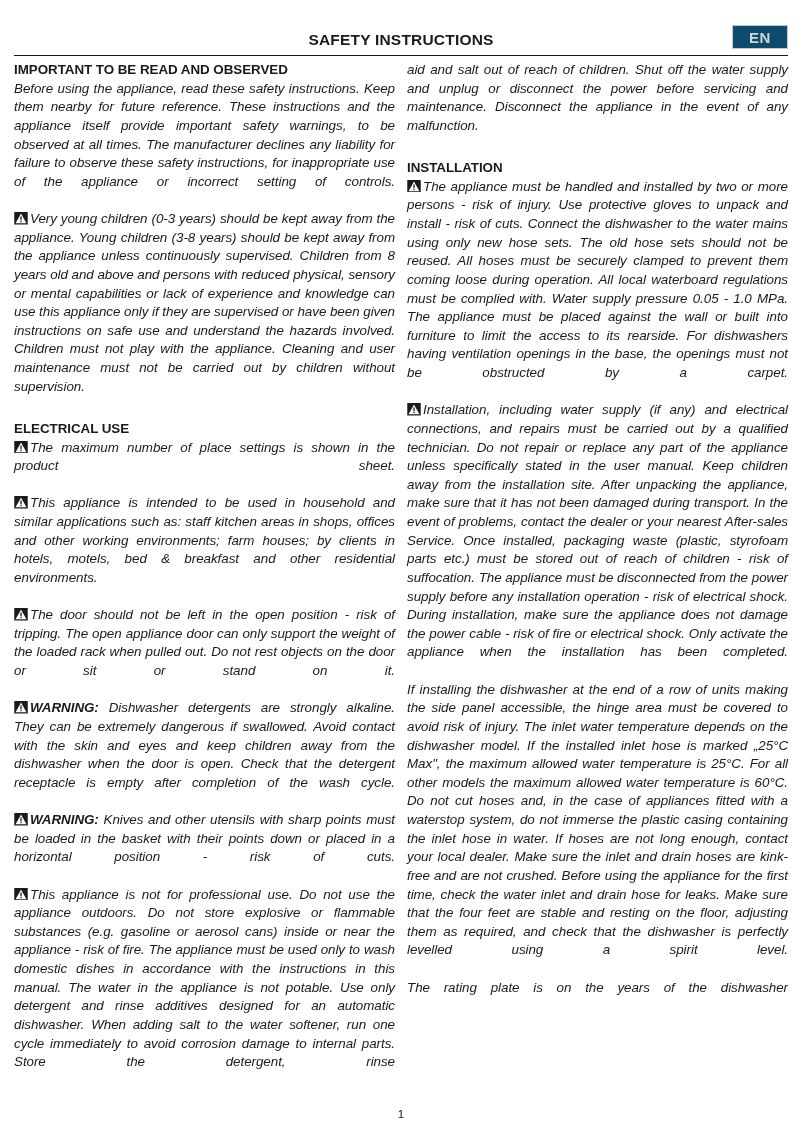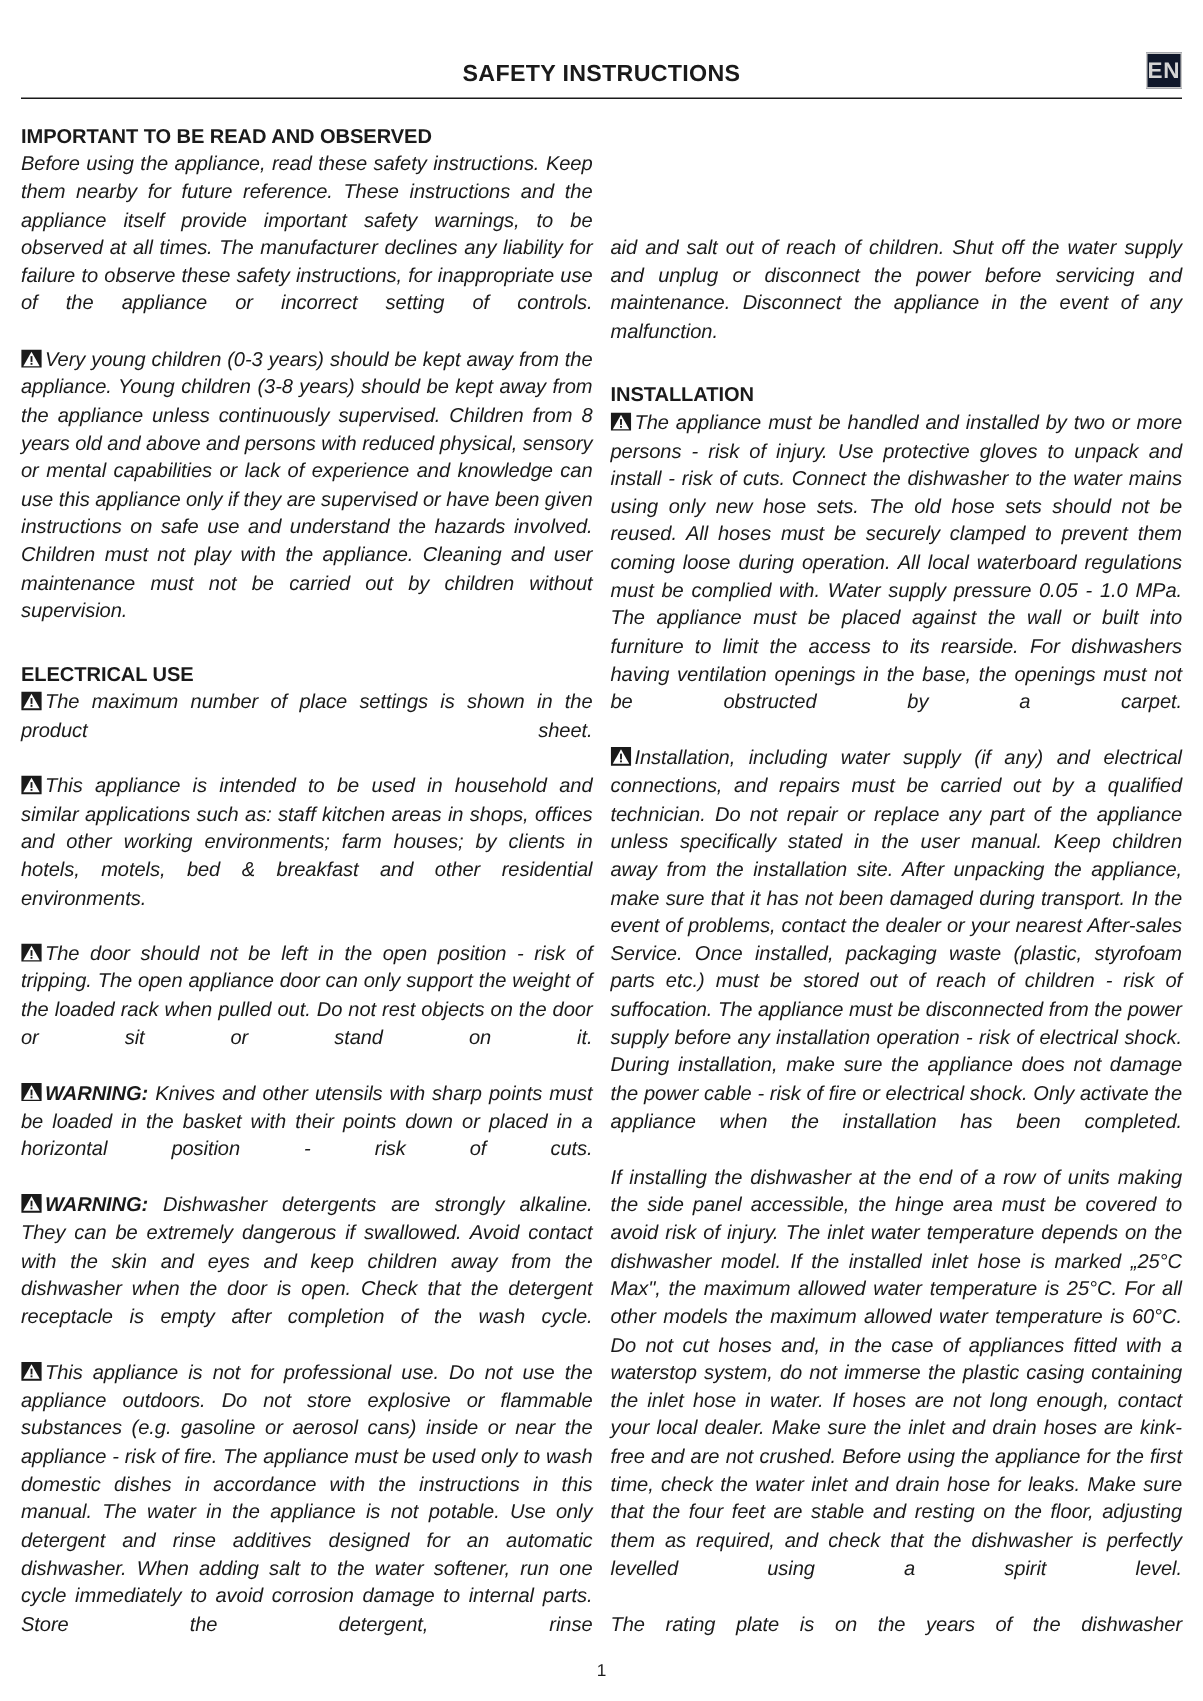--- a/index.html
+++ b/index.html
@@ -21,7 +21,7 @@
     width: 802px;
     height: 1134px;
     box-sizing: border-box;
-    padding: 18px 14px;
+    padding: 8px 14px;
   }
 
   

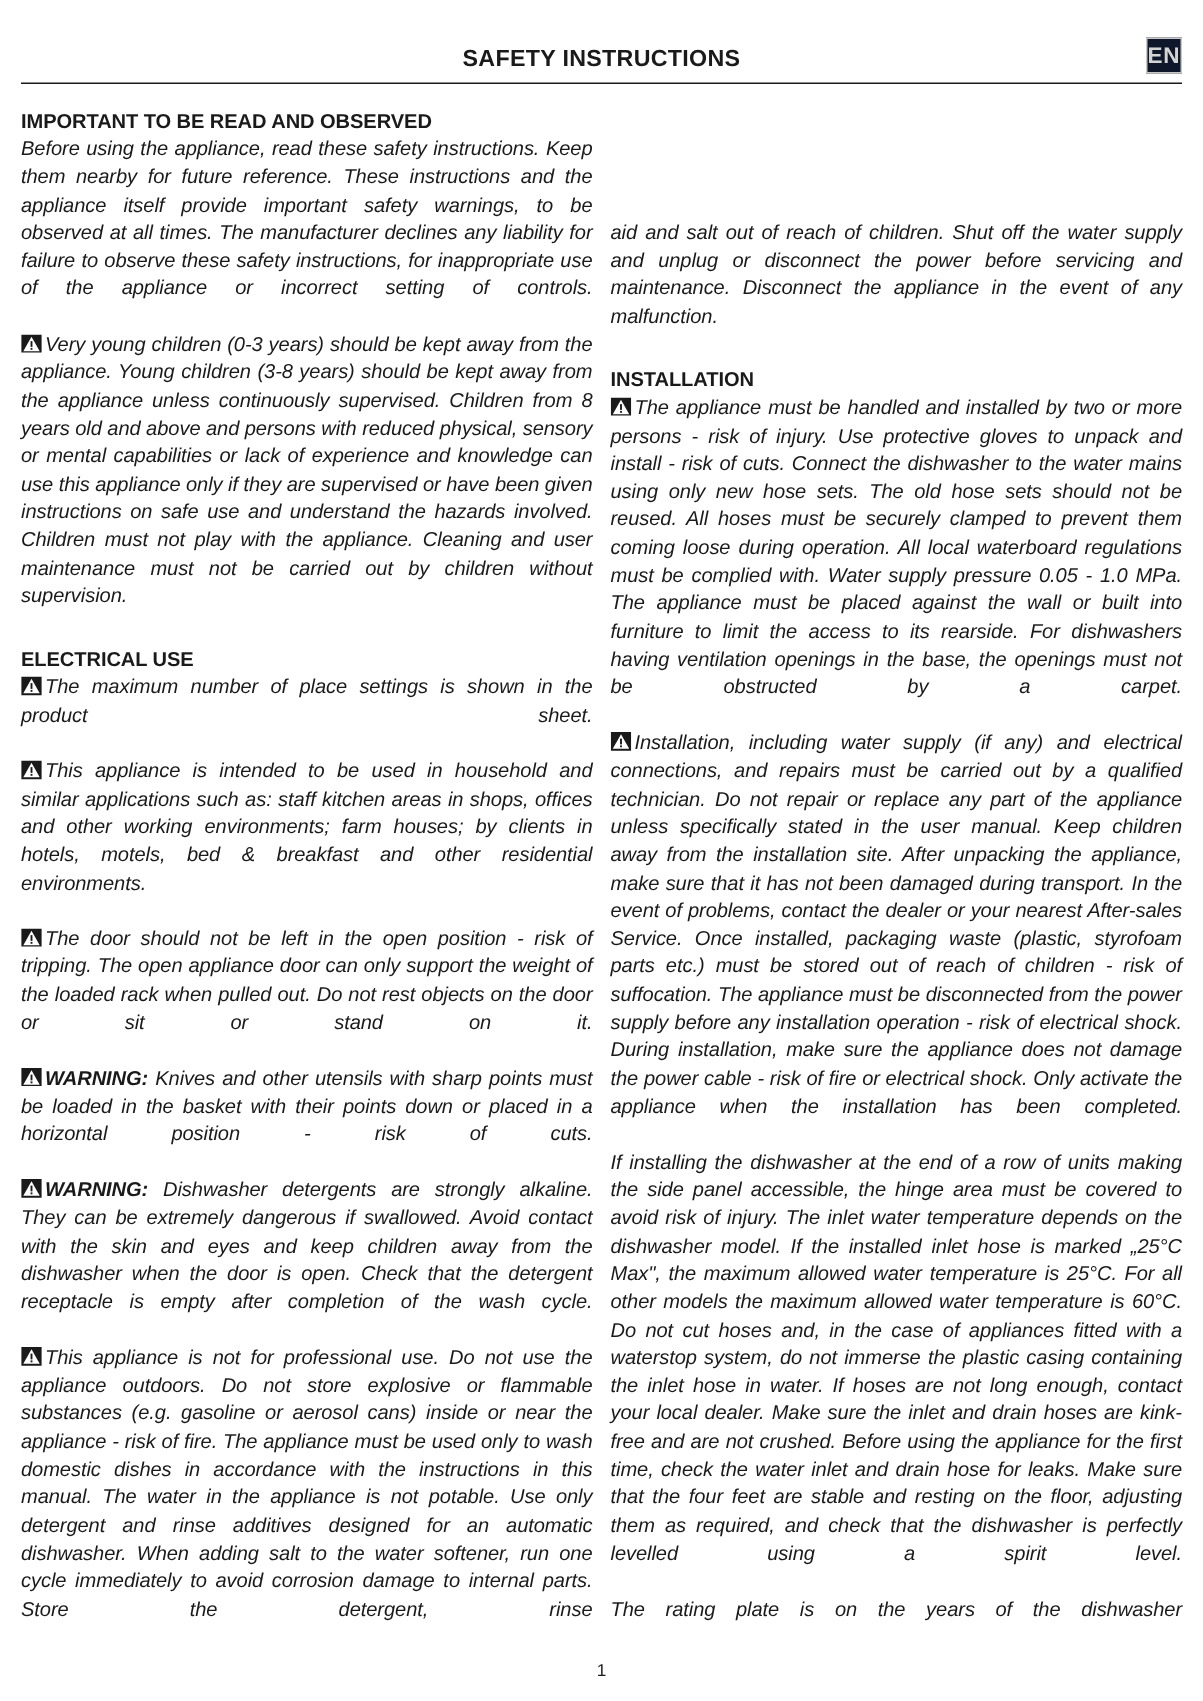--- a/index.html
+++ b/index.html
@@ -44,9 +44,9 @@
     position: absolute;
     right: 0;
     top: 17px;
-    width: 24px;
+    width: 56px;
     height: 24px;
-    background: #0f172a;
+    background: #0c4a6e;
     border: 1px solid #c8c8c8;
     box-sizing: border-box;
     color: #d4d4d4;

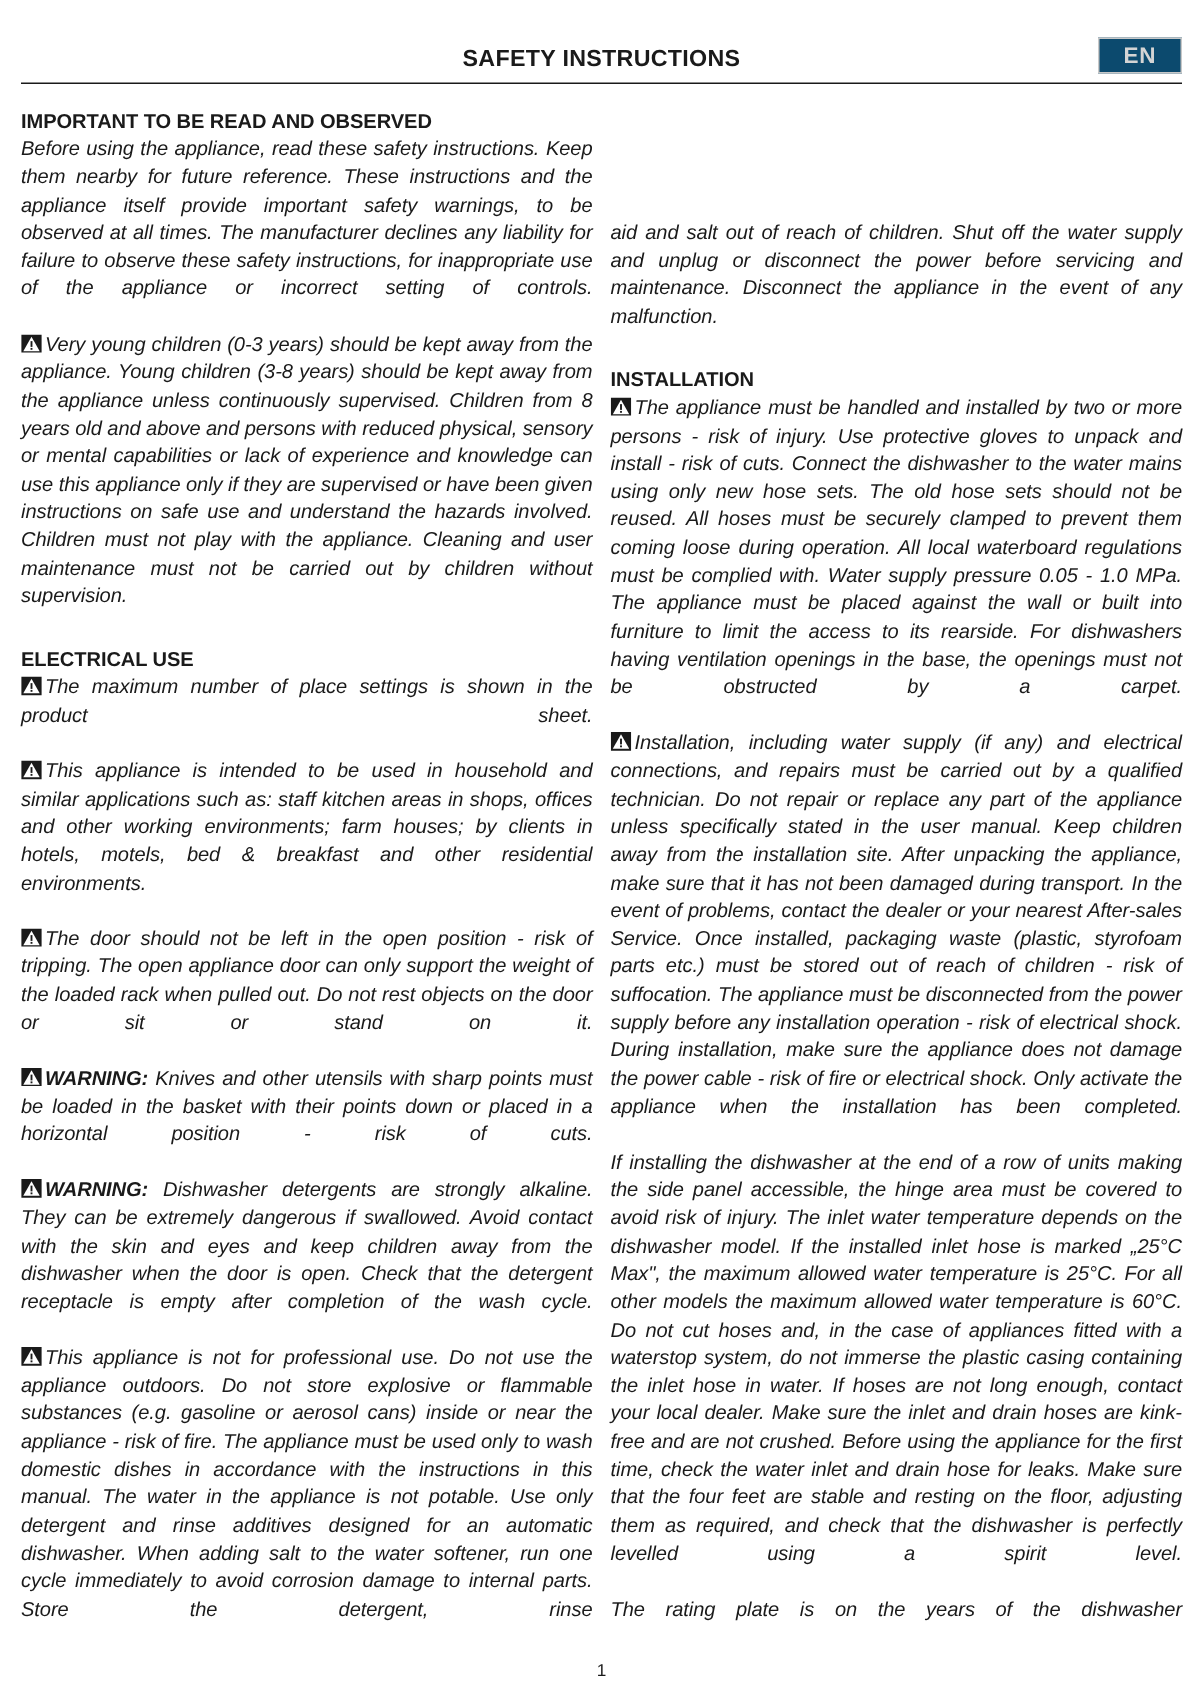--- a/index.html
+++ b/index.html
@@ -70,7 +70,7 @@
     gap: 12px;
     margin-top: 5px;
     height: 1040px;
-    align-items: flex-end;
+    align-items: flex-start;
   }
   .col {
     width: 381px;

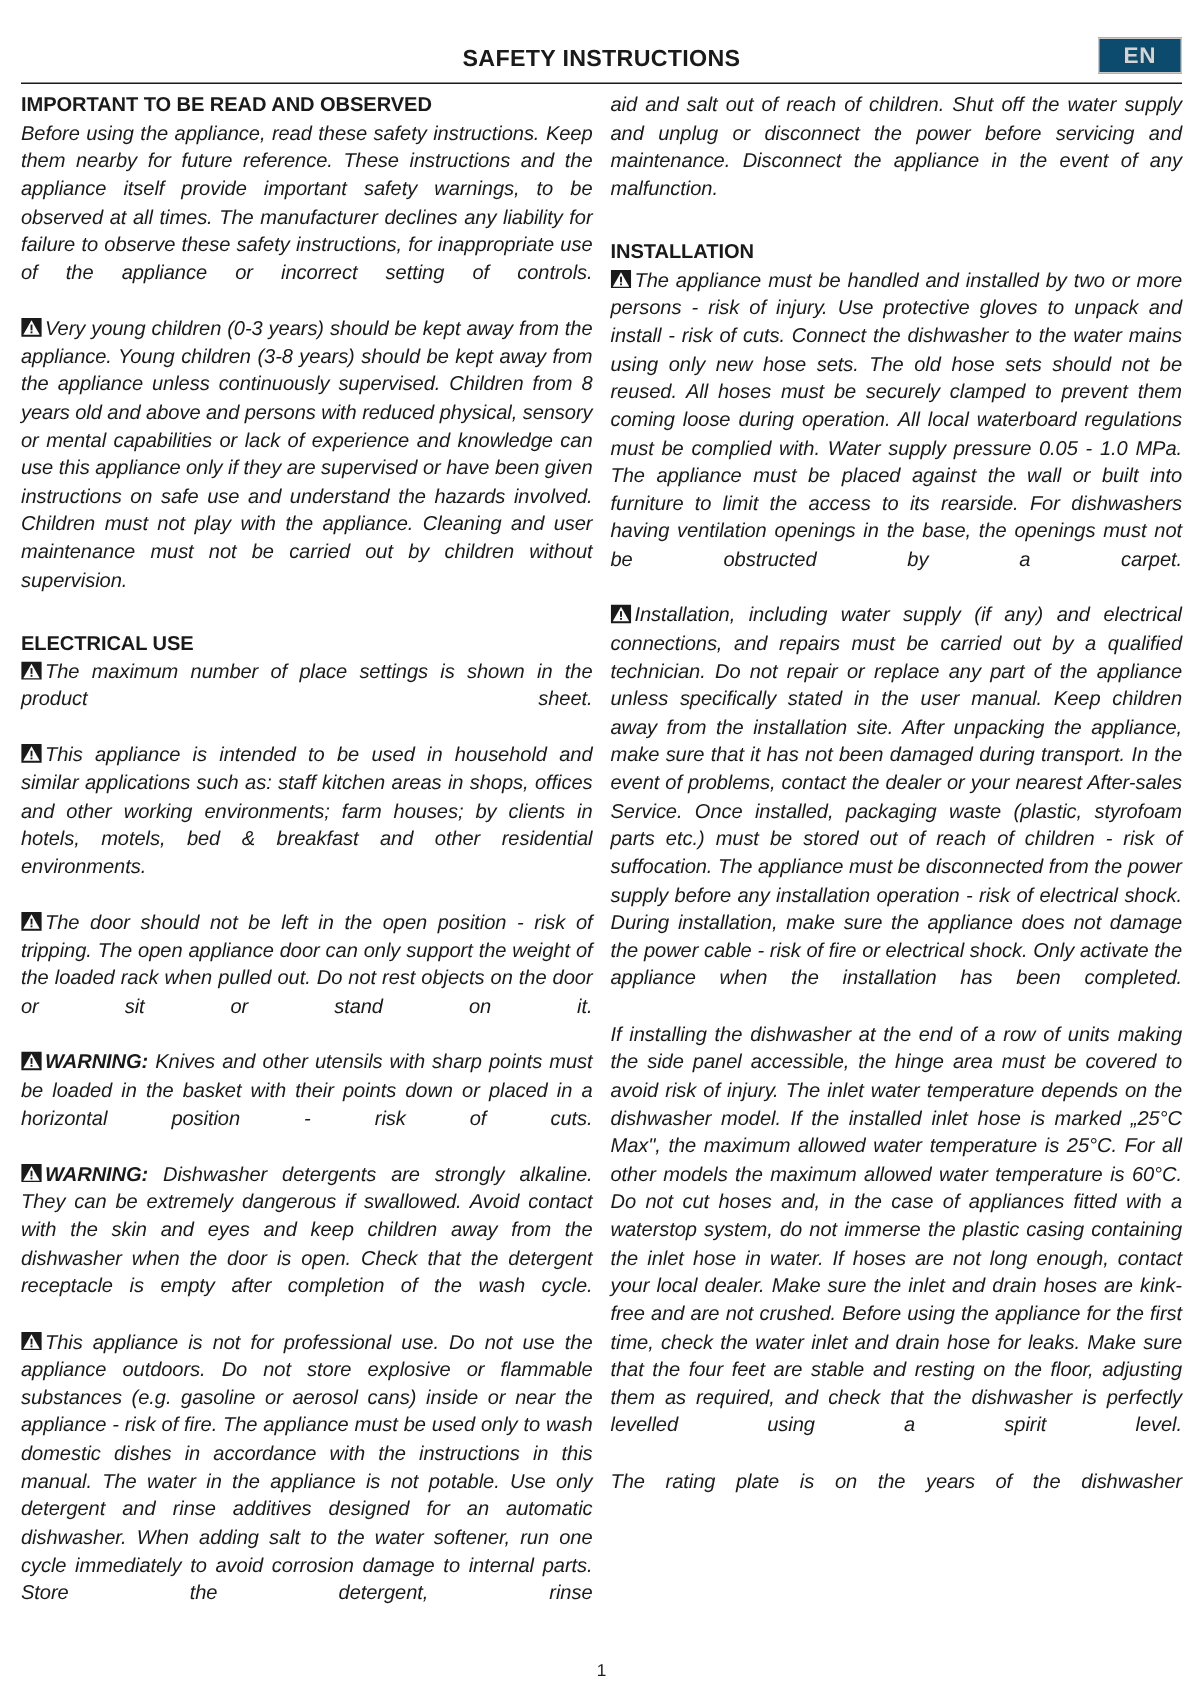--- a/index.html
+++ b/index.html
@@ -189,14 +189,14 @@
               <path d="M7 1.6 L12.7 11.6 L1.3 11.6 Z" fill="#ffffff"></path>
               <rect x="6.35" y="4.6" width="1.3" height="4.0" fill="#1a1a1a"></rect>
               <rect x="6.35" y="9.3" width="1.3" height="1.3" fill="#1a1a1a"></rect>
+            </svg></span><b class="strong">WARNING:</b><span> Dishwasher detergents are strongly alkaline. They can be extremely dangerous if swallowed. Avoid contact with the skin and eyes and keep children away from the dishwasher when the door is open. Check that the detergent receptacle is empty after completion of the wash cycle.</span></p>
+
+      <p class="para"><span class="warn-icon"><svg width="14" height="12.5" viewBox="0 0 14 13">
+              <rect x="0" y="0" width="14" height="13" fill="#1a1a1a"></rect>
+              <path d="M7 1.6 L12.7 11.6 L1.3 11.6 Z" fill="#ffffff"></path>
+              <rect x="6.35" y="4.6" width="1.3" height="4.0" fill="#1a1a1a"></rect>
+              <rect x="6.35" y="9.3" width="1.3" height="1.3" fill="#1a1a1a"></rect>
             </svg></span><b class="strong">WARNING:</b><span> Knives and other utensils with sharp points must be loaded in the basket with their points down or placed in a horizontal position - risk of cuts.</span></p>
-
-      <p class="para"><span class="warn-icon"><svg width="14" height="12.5" viewBox="0 0 14 13">
-              <rect x="0" y="0" width="14" height="13" fill="#1a1a1a"></rect>
-              <path d="M7 1.6 L12.7 11.6 L1.3 11.6 Z" fill="#ffffff"></path>
-              <rect x="6.35" y="4.6" width="1.3" height="4.0" fill="#1a1a1a"></rect>
-              <rect x="6.35" y="9.3" width="1.3" height="1.3" fill="#1a1a1a"></rect>
-            </svg></span><b class="strong">WARNING:</b><span> Dishwasher detergents are strongly alkaline. They can be extremely dangerous if swallowed. Avoid contact with the skin and eyes and keep children away from the dishwasher when the door is open. Check that the detergent receptacle is empty after completion of the wash cycle.</span></p>
 
       <p class="para last-left"><span class="warn-icon"><svg width="14" height="12.5" viewBox="0 0 14 13">
               <rect x="0" y="0" width="14" height="13" fill="#1a1a1a"></rect>

